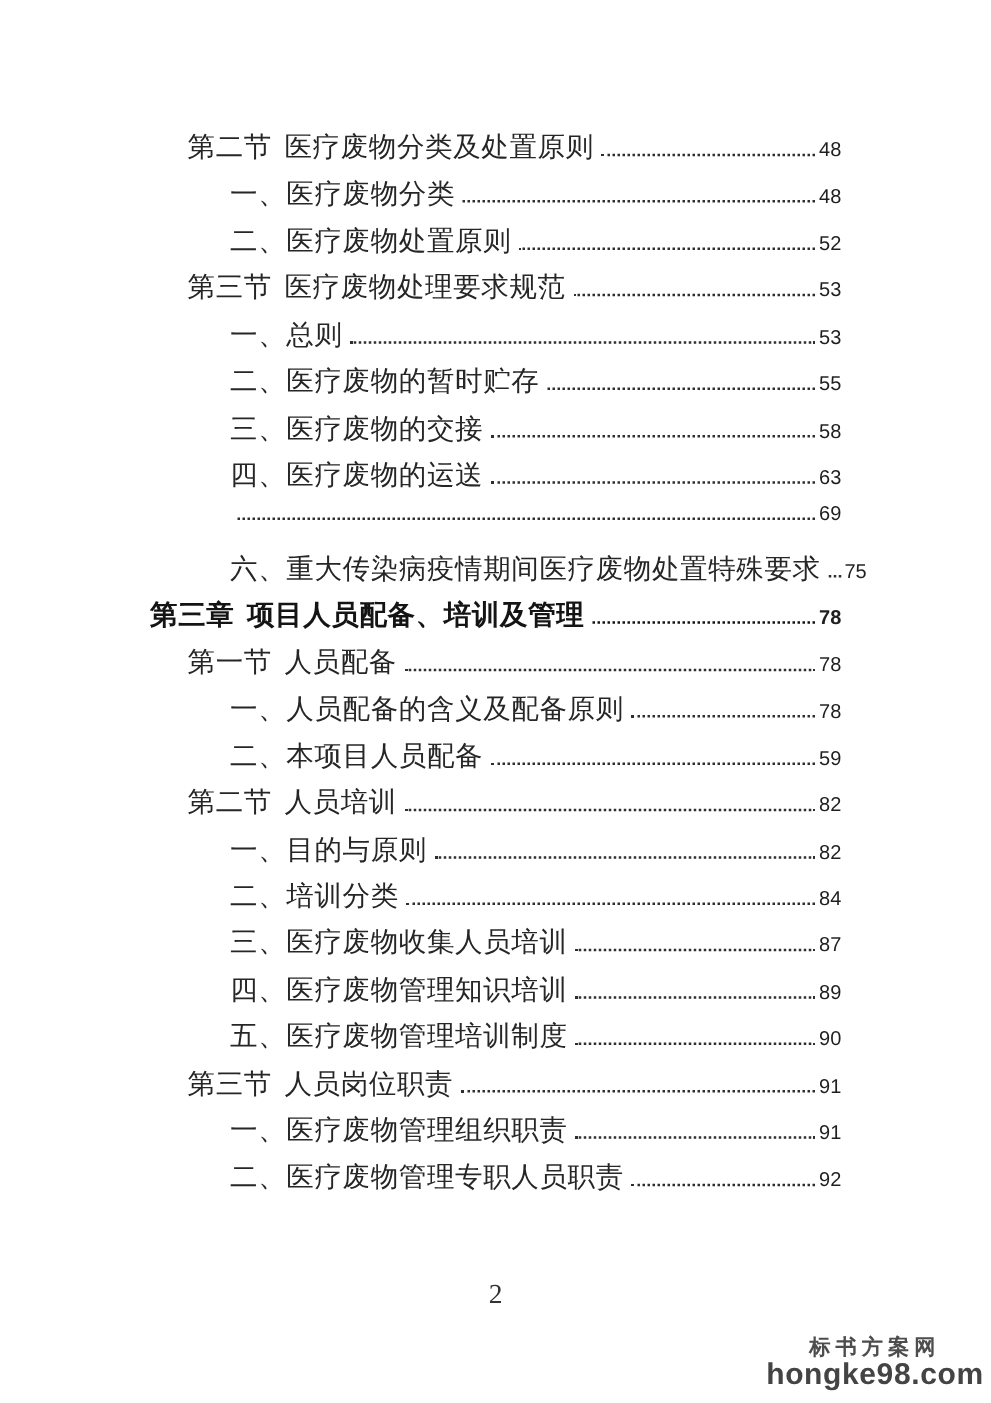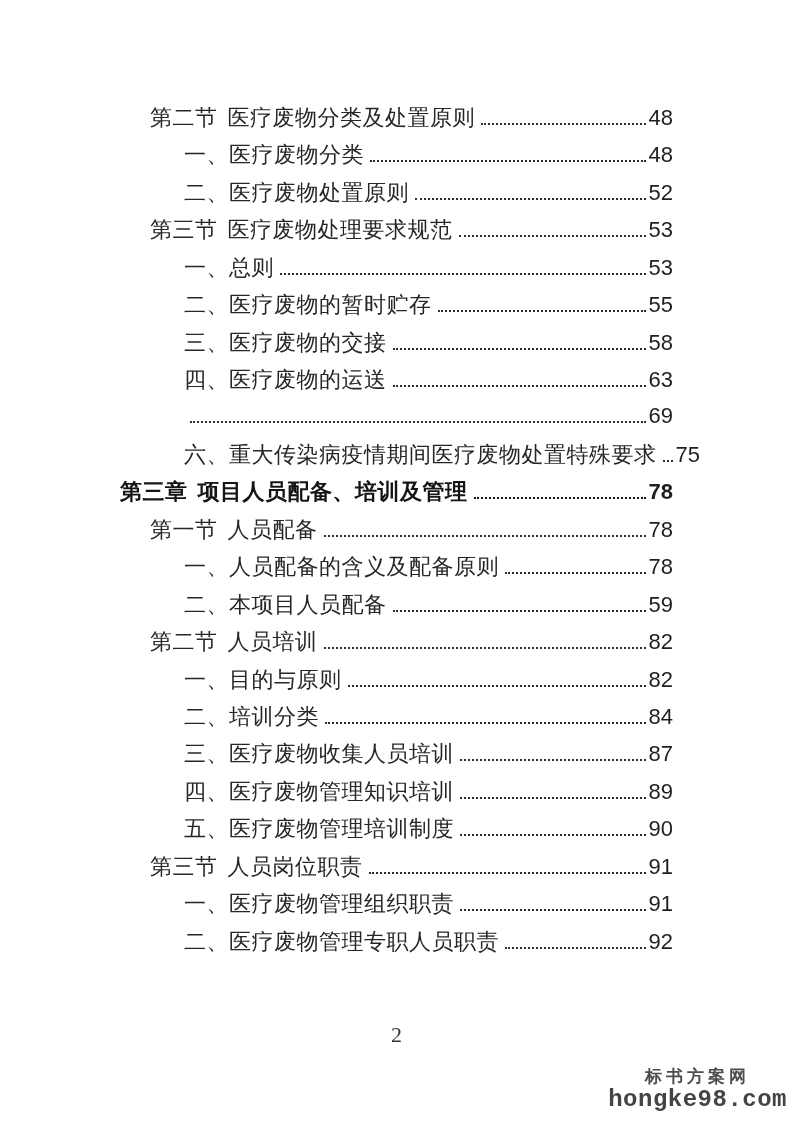--- a/index.html
+++ b/index.html
@@ -44,7 +44,7 @@
   .lvl-chapter .leader { border-bottom-color: #141414; }
   .pagenum {
     font-family: "Liberation Sans", sans-serif;
-    font-size: 22px;
+    font-size: 16px;
     color: #1f1f1f;
   }
   .lvl-chapter .pagenum { font-weight: bold; }

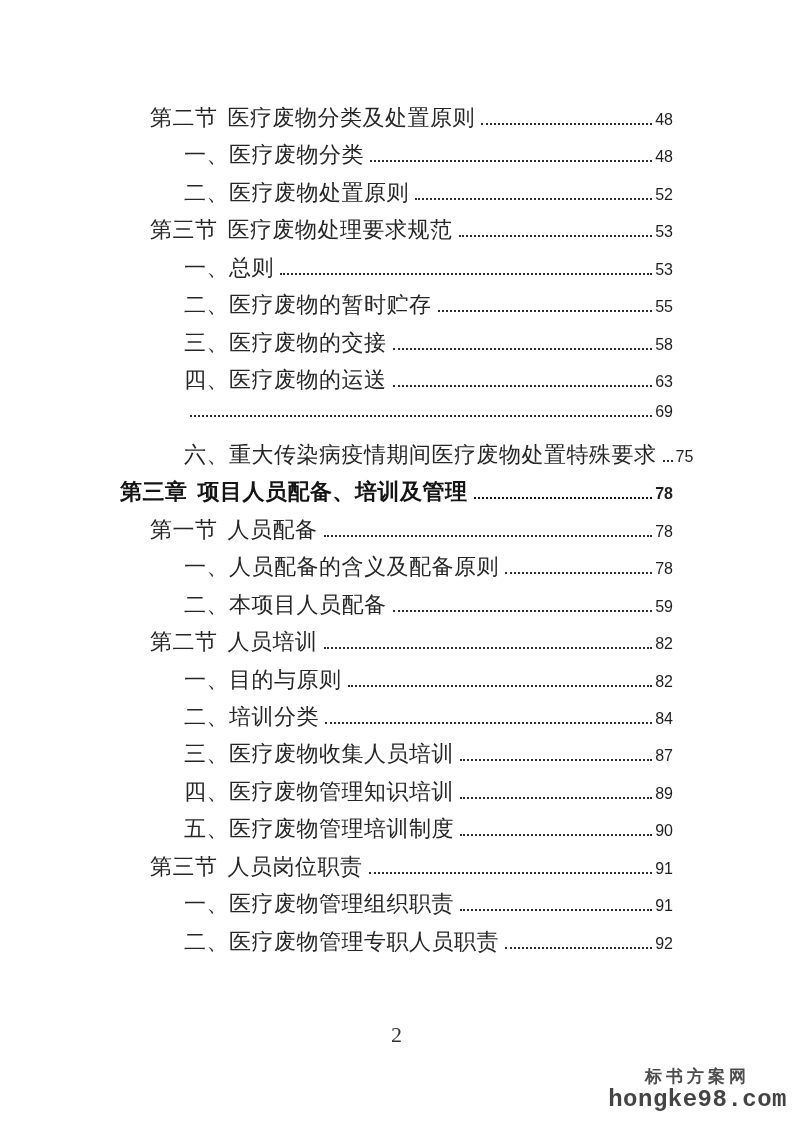--- a/index.html
+++ b/index.html
@@ -60,7 +60,7 @@
     position: absolute;
     right: 6px; bottom: 10px;
     text-align: center;
-    font-family: Liberation Mono, monospace;
+    font-family: Liberation Sans, sans-serif;
     color: #4a4a4a;
     line-height: 1.05;
   }

